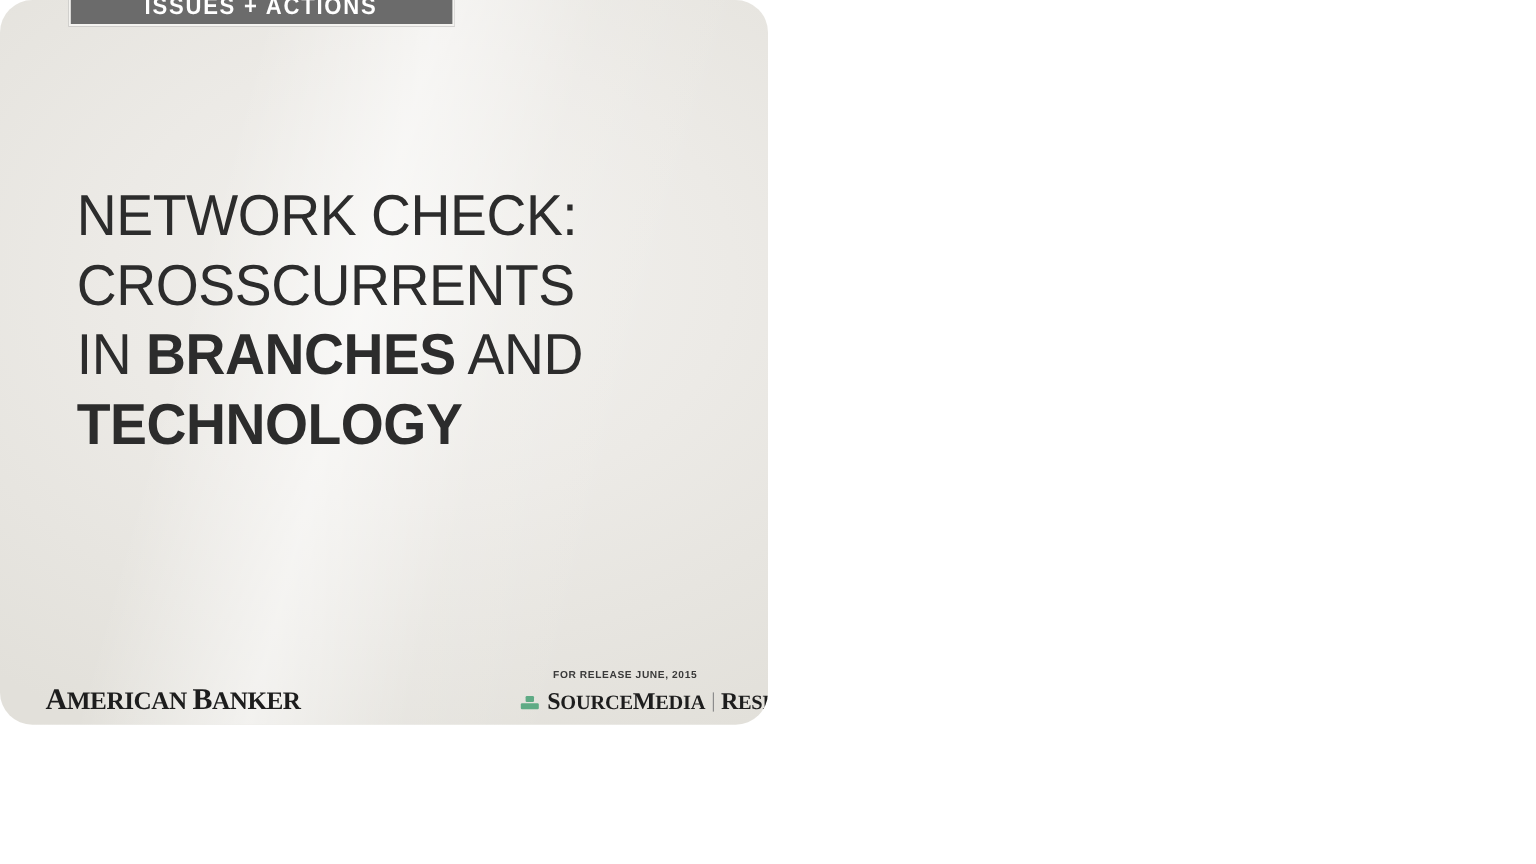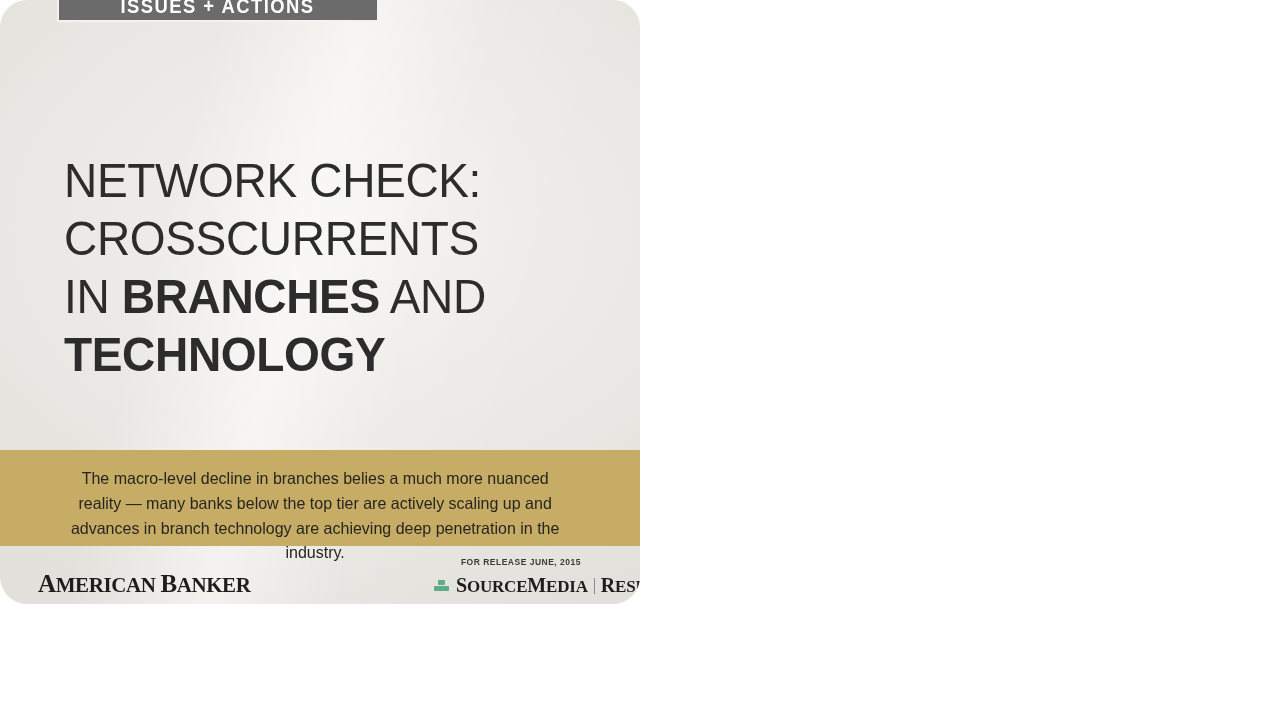--- a/index.html
+++ b/index.html
@@ -141,9 +141,6 @@
       <span class="ln"><b>TECHNOLOGY</b></span>
     </div>
 
-    <div class="gold-band">
-      <p>The macro-level decline in branches belies a much more nuanced reality — many banks below the top tier are actively scaling up and advances in branch technology are achieving deep penetration in the industry.</p>
-    </div>
 
     <div class="release-line">FOR RELEASE JUNE, 2015</div>
 

